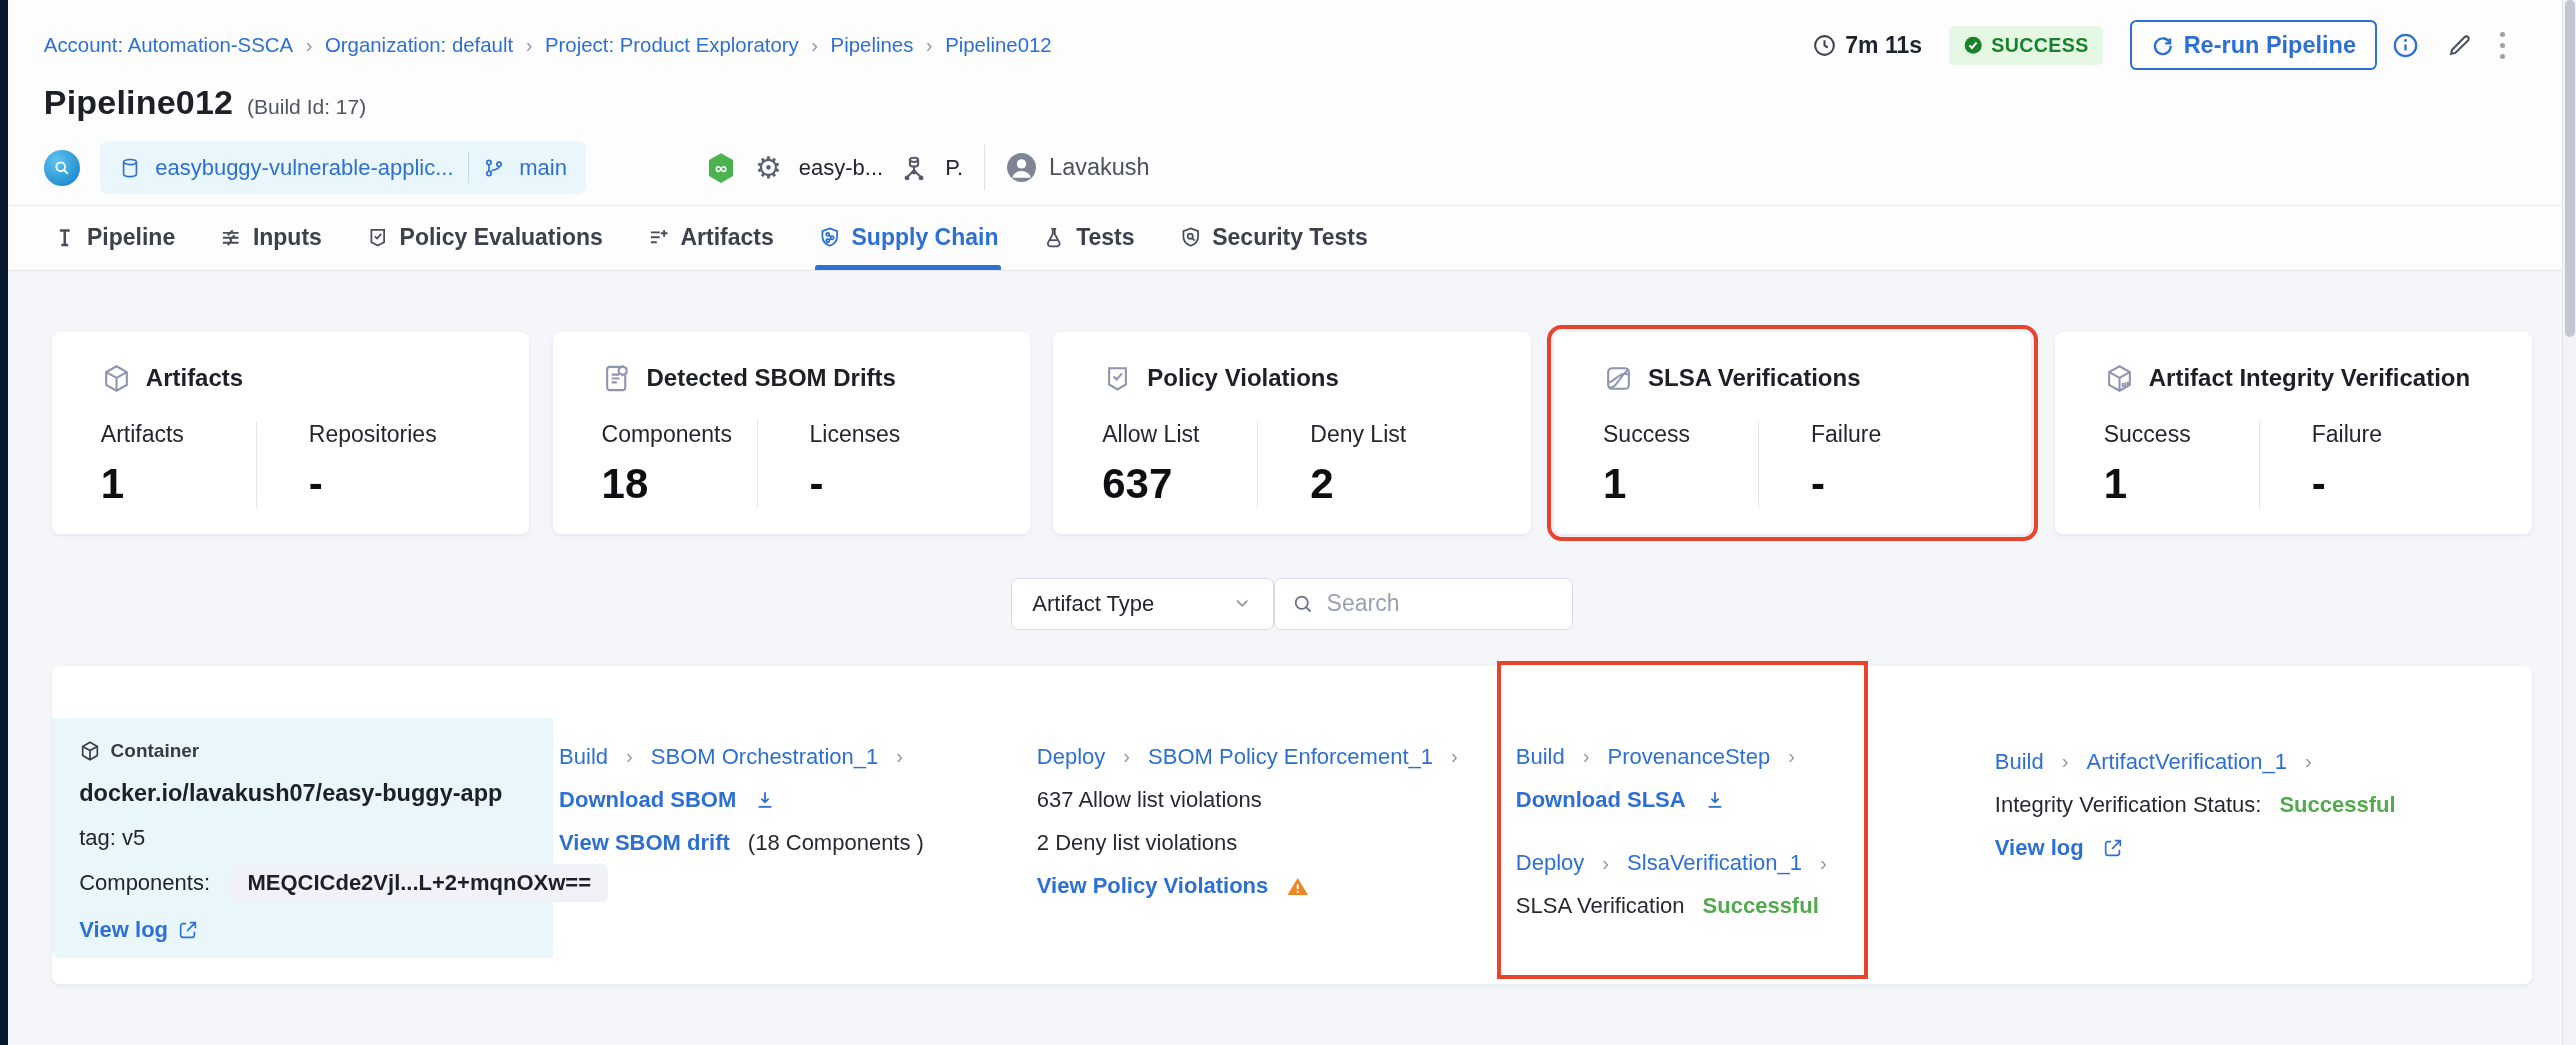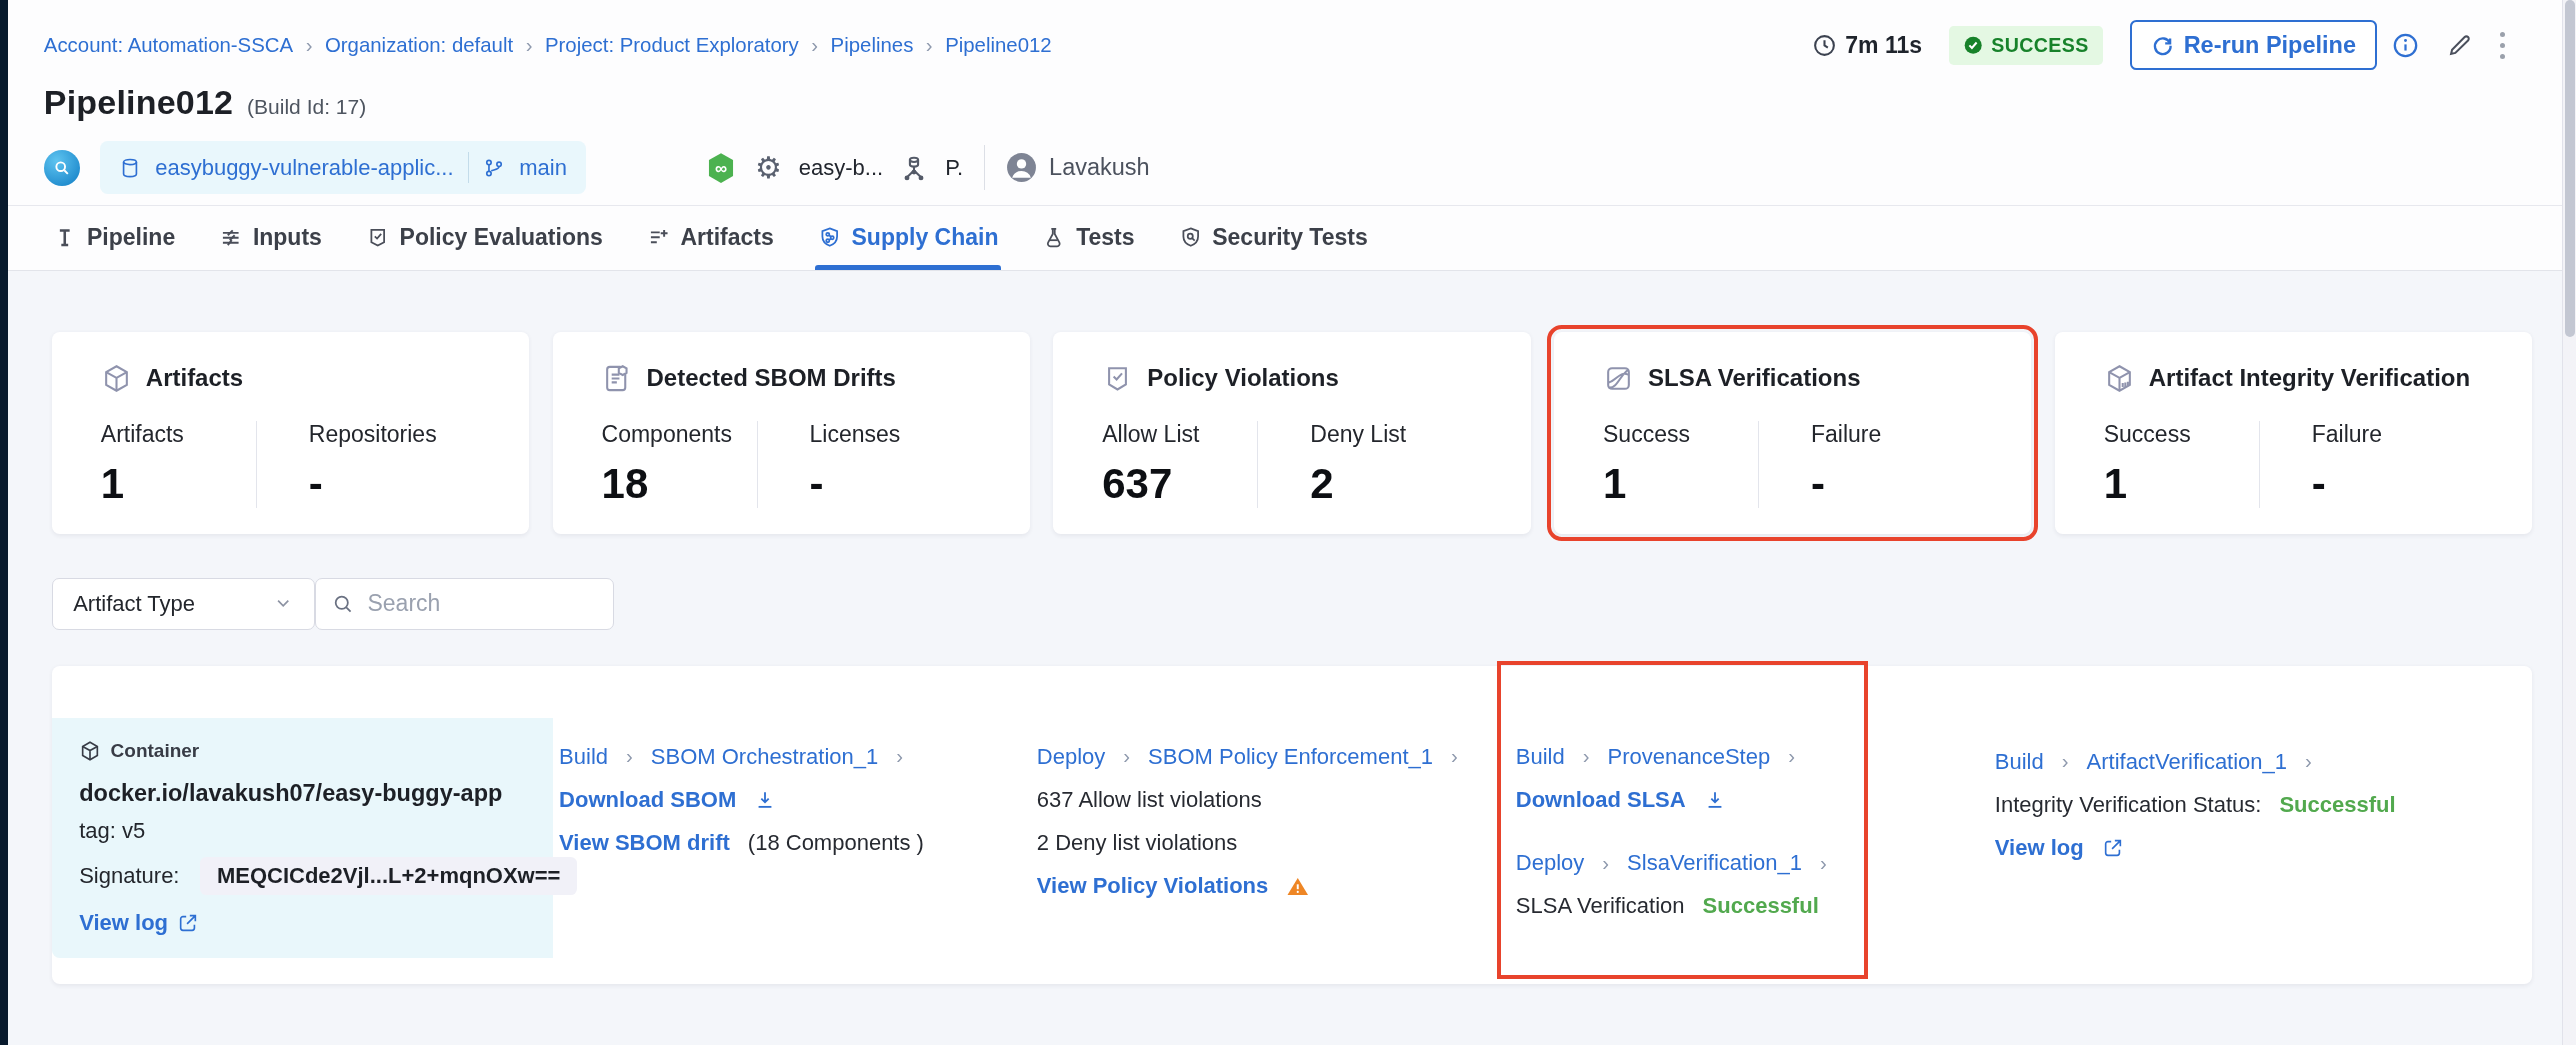--- a/index.html
+++ b/index.html
@@ -84,7 +84,7 @@
   .stat-label { font-size:23px; color:#23262c; }
   .stat-value { margin-top:12.5px; font-size:42px; font-weight:700; color:#0d0f13; }
 
-  .filter-row { margin-top:44px; display:flex; align-items:center; justify-content:flex-start; }
+  .filter-row { margin-top:44px; display:flex; align-items:center; justify-content:center; }
   .select { width:263px; height:52px; background:#fff; border:1.6px solid #d8dae3; border-radius:7px;
     display:flex; align-items:center; justify-content:space-between; padding:0 20.4px; cursor:pointer; }
   .select span { font-size:22px; color:#23262c; font-weight:500;}

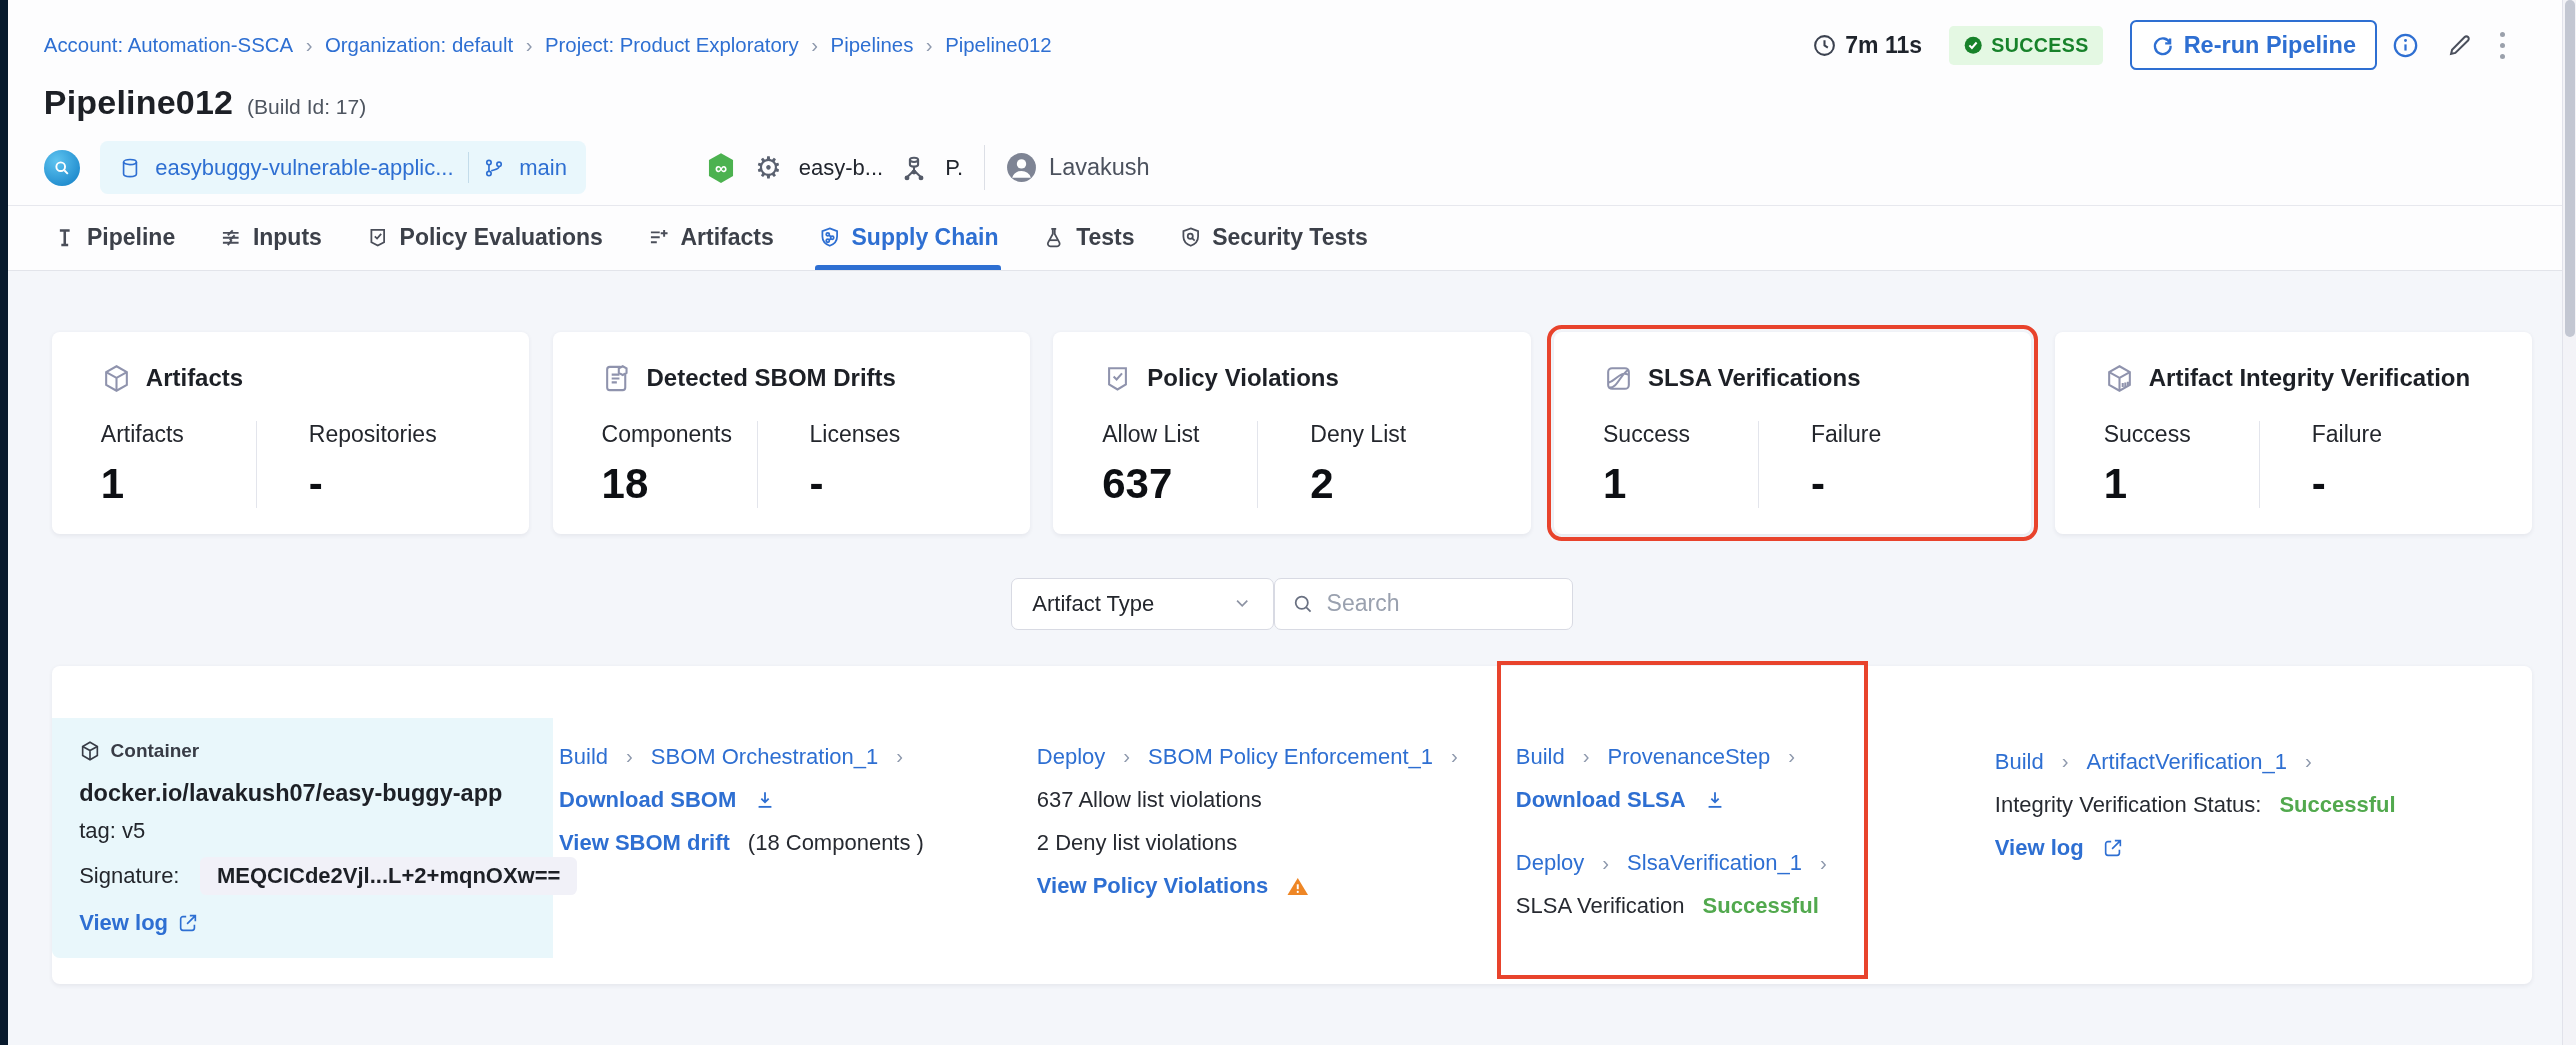--- a/index.html
+++ b/index.html
@@ -108,7 +108,7 @@
   .type-badge { display:flex; align-items:center; gap:9.4px; font-size:19px; font-weight:700; color:#383c46; }
   .type-badge svg { width:22px; height:22px; stroke:#383c46; }
   .artifact-name { margin-top:20.4px; font-size:23.5px; font-weight:700; color:#1d2026; }
-  .artifact-tag { margin-top:14px; font-size:22px; color:#23262c; }
+  .artifact-tag { margin-top:21px; font-size:22px; color:#23262c; }
   .sig-row { margin-top:15.7px; display:flex; align-items:center; }
   .sig-label { font-size:22px; color:#23262c; }
   .sig-pill { margin-left:20.4px; background:#f1f1f8; border-radius:6.3px; padding:7.8px 17px;

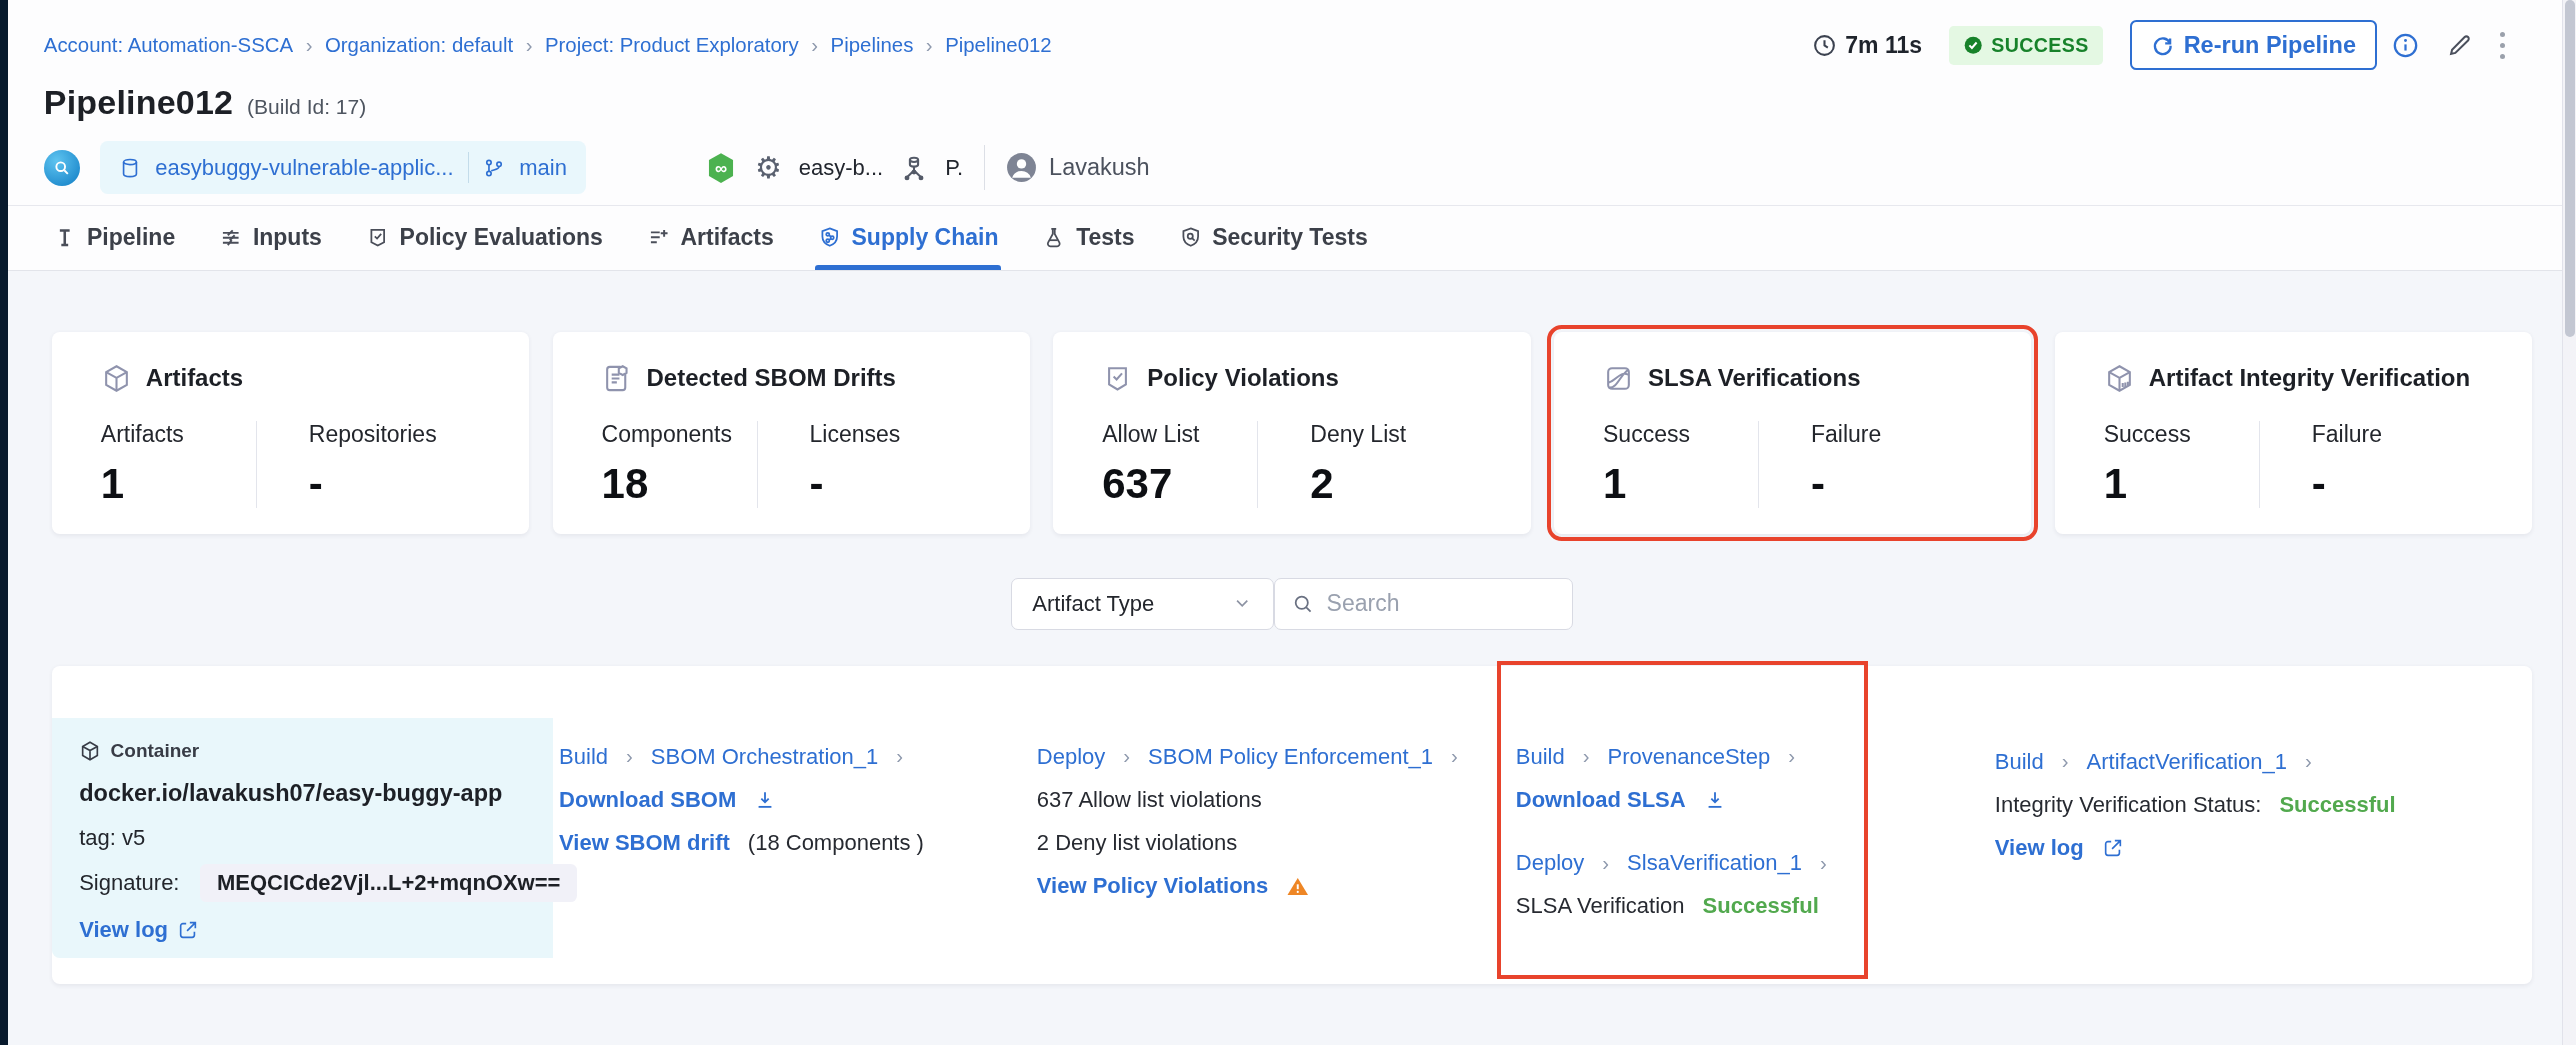--- a/index.html
+++ b/index.html
@@ -446,7 +446,7 @@
           <div class="artifact-name">docker.io/lavakush07/easy-buggy-app</div>
           <div class="artifact-tag">tag: v5</div>
           <div class="sig-row">
-            <span class="sig-label">Signature:</span>
+            <span class="sig-label">Components:</span>
             <span class="sig-pill">MEQCICde2Vjl...L+2+mqnOXw==</span>
           </div>
           <div class="view-log">

